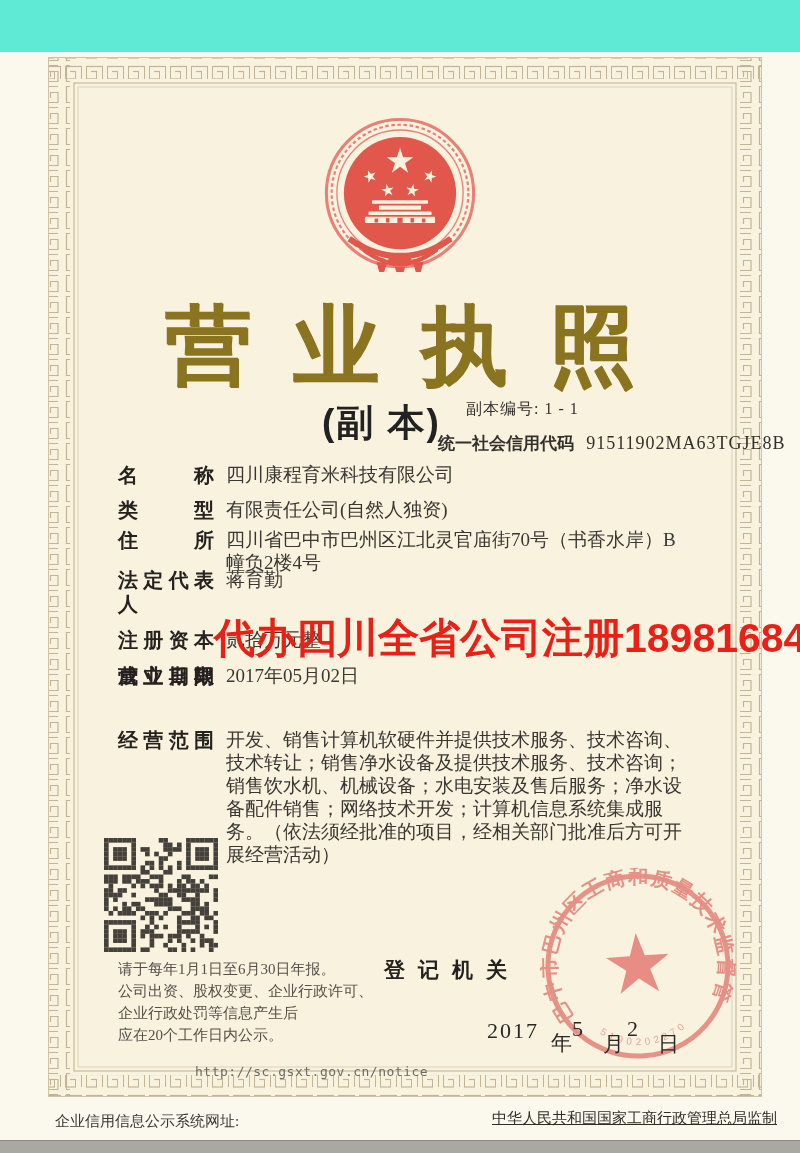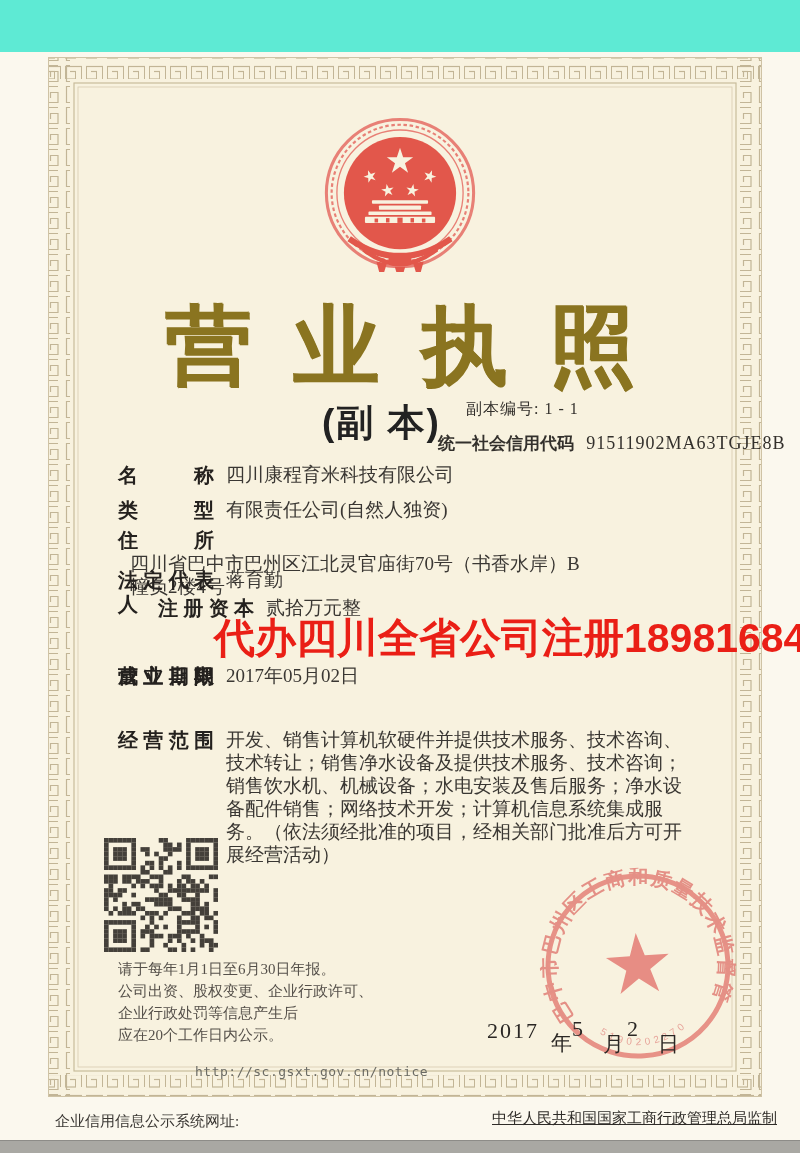--- a/index.html
+++ b/index.html
@@ -127,7 +127,7 @@
     <span class="lab">类型</span>
     <span class="val">有限责任公司(自然人独资)</span>
   </div>
-  <div class="frow" style="top:528px;flex-direction:column;">
+  <div class="frow" style="top:528px;">
     <span class="lab">住所</span>
     <span class="val">四川省巴中市巴州区江北灵官庙街70号（书香水岸）B幢负2楼4号</span>
   </div>

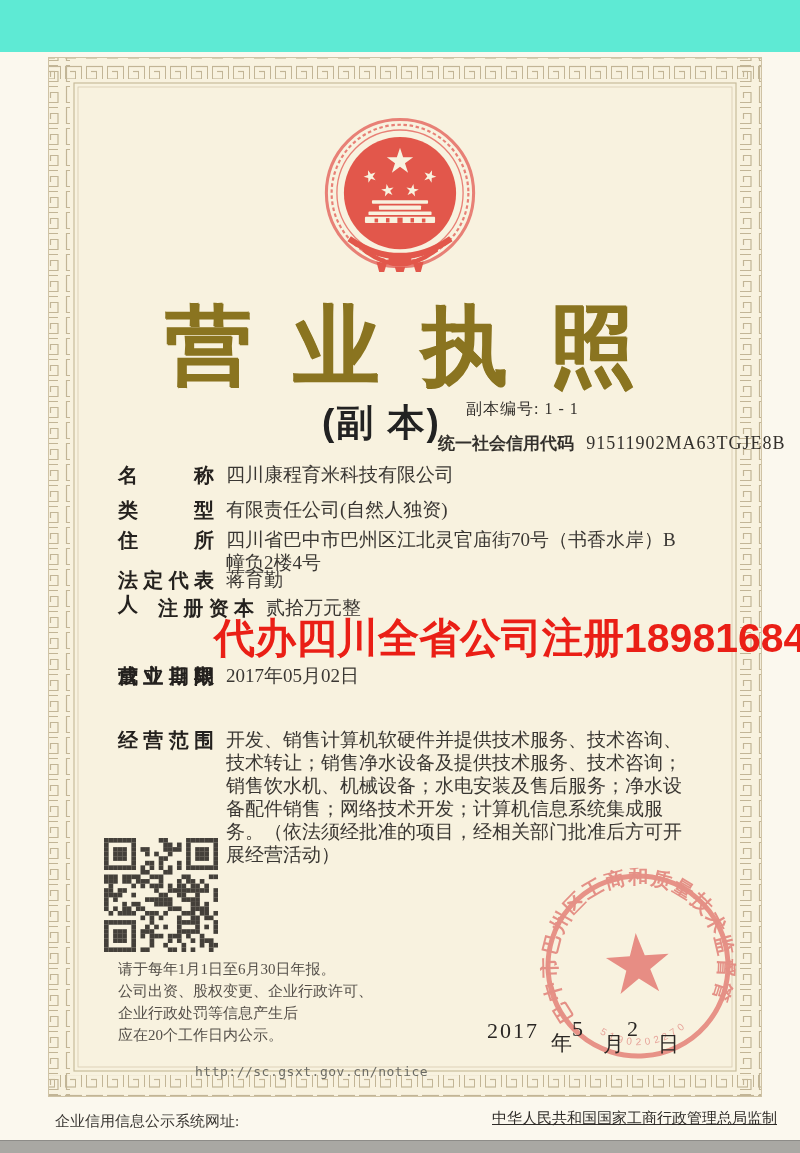--- a/index.html
+++ b/index.html
@@ -135,7 +135,7 @@
     <span class="lab">法定代表人</span>
     <span class="val">蒋育勤</span>
   </div>
-  <div class="frow" style="top:596px;margin-left:40px;">
+  <div class="frow" style="top:628px;">
     <span class="lab">注册资本</span>
     <span class="val">贰拾万元整</span>
   </div>

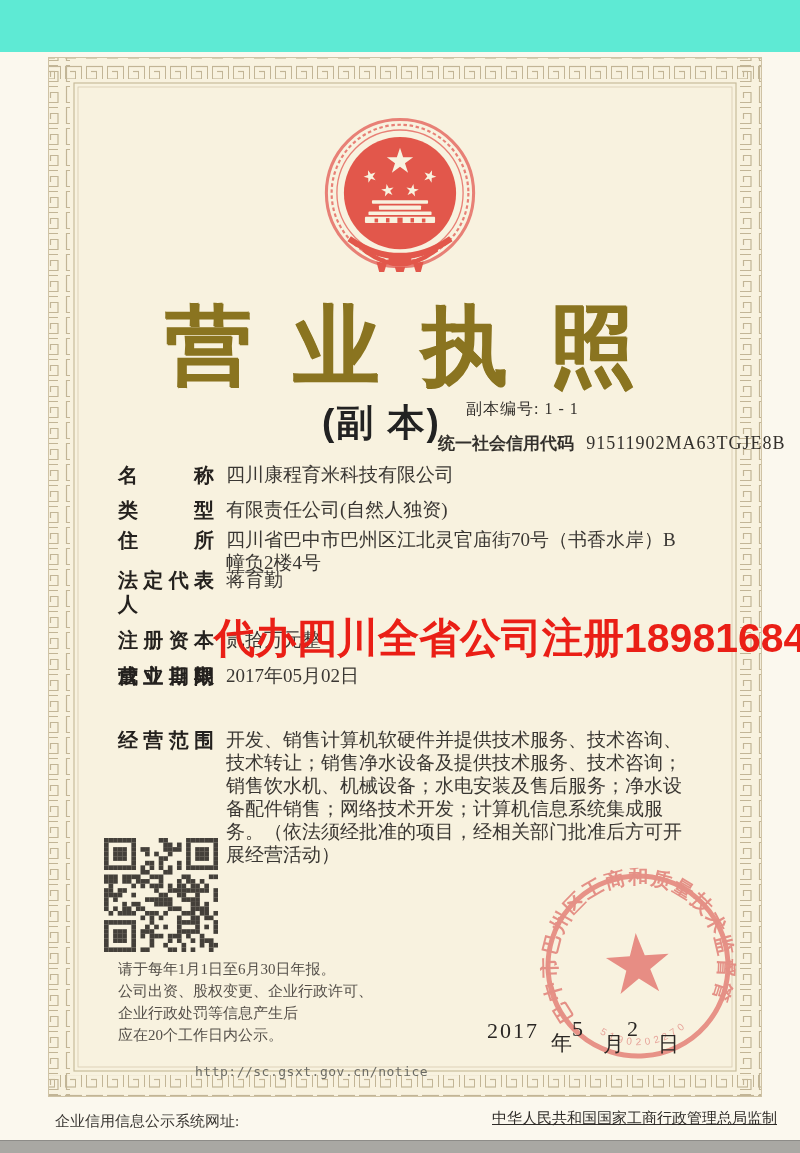--- a/index.html
+++ b/index.html
@@ -468,6 +468,7 @@
     <div>应在20个工作日内公示。</div>
   </div>
 
+  <div class="reg-label">登记机关</div>
 
   <svg class="seal-wrap" viewBox="0 0 196 196">
     <defs>

